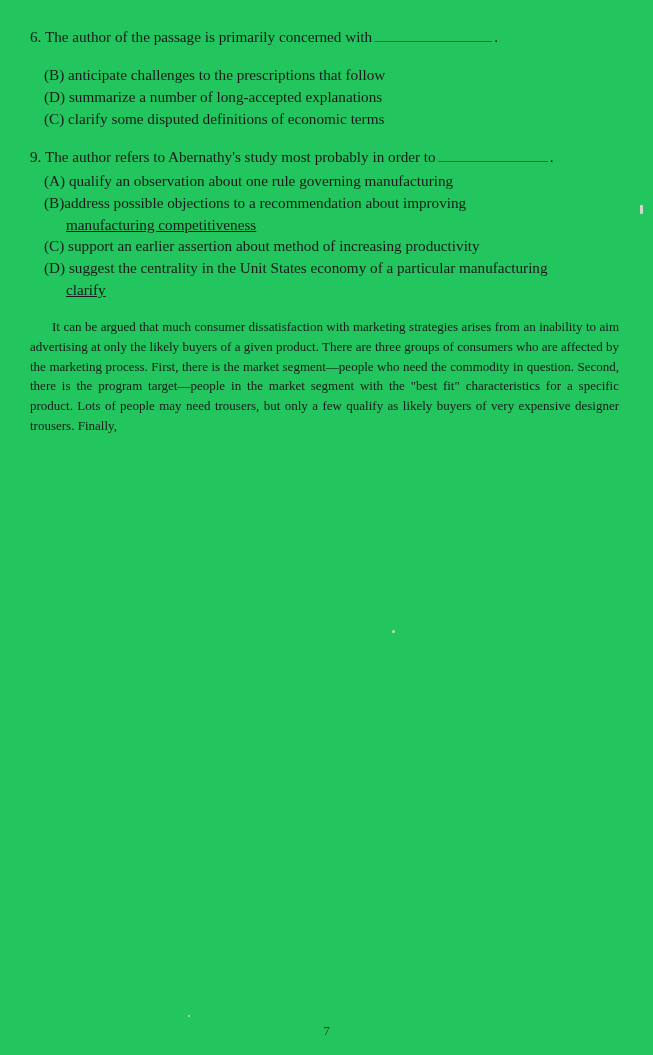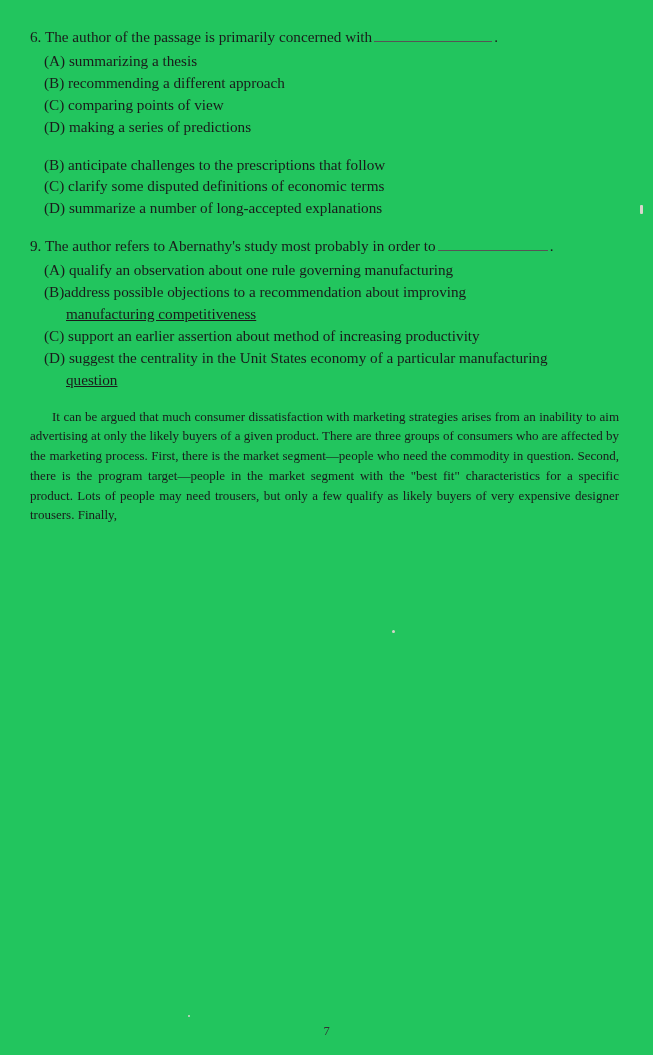--- a/index.html
+++ b/index.html
@@ -100,12 +100,6 @@
 
   <div class="question-block">
     <p class="q-stem nojust"><span>6. The author of the passage is primarily concerned with</span><span class="blank" style="width:118px"></span><span>.</span></p>
-    <ul class="opt-list">
-      <li class="opt">(A) summarizing a thesis</li>
-      <li class="opt">(B) recommending a different approach</li>
-      <li class="opt">(C) comparing points of view</li>
-      <li class="opt">(D) making a series of predictions</li>
-    </ul>
   </div>
 
   <div class="question-block">

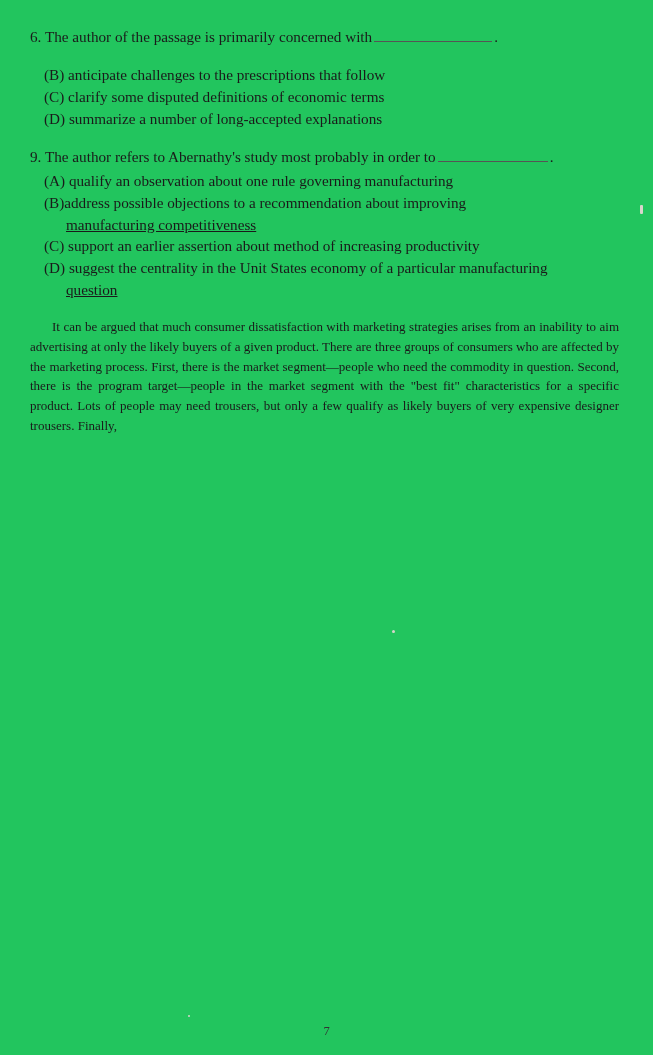--- a/index.html
+++ b/index.html
@@ -108,8 +108,8 @@
   <div class="question-block">
     <ul class="opt-list">
       <li class="opt">(B) anticipate challenges to the prescriptions that follow</li>
+      <li class="opt">(D) summarize a number of long-accepted explanations</li>
       <li class="opt">(C) clarify some disputed definitions of economic terms</li>
-      <li class="opt">(D) summarize a number of long-accepted explanations</li>
     </ul>
   </div>
 

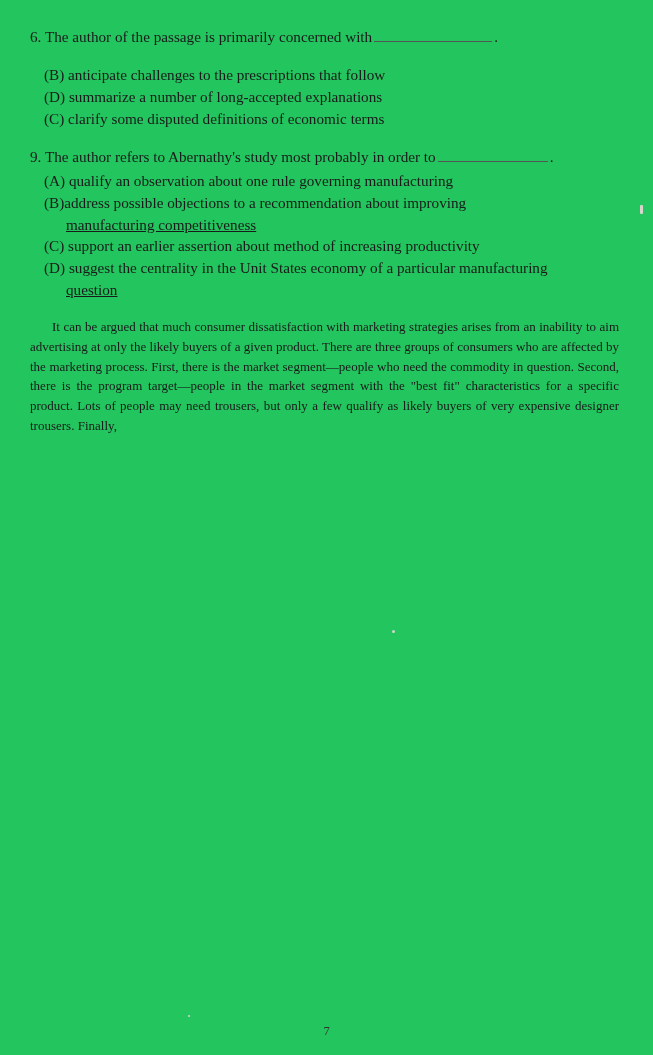--- a/index.html
+++ b/index.html
@@ -119,7 +119,7 @@
       <li class="opt">(A) qualify an observation about one rule governing manufacturing</li>
       <li class="opt wrap"><span>(B)address   possible   objections   to   a   recommendation   about   improving</span><span class="cont">manufacturing competitiveness</span></li>
       <li class="opt">(C) support an earlier assertion about method of increasing productivity</li>
-      <li class="opt wrap"><span>(D) suggest the centrality in the Unit States economy of a particular manufacturing</span><span class="cont">question</span></li>
+      <li class="opt wrap"><span>(D) suggest the centrality in the Unit States economy of a particular manufacturing</span><span class="cont">clarify</span></li>
     </ul>
   </div>
 

